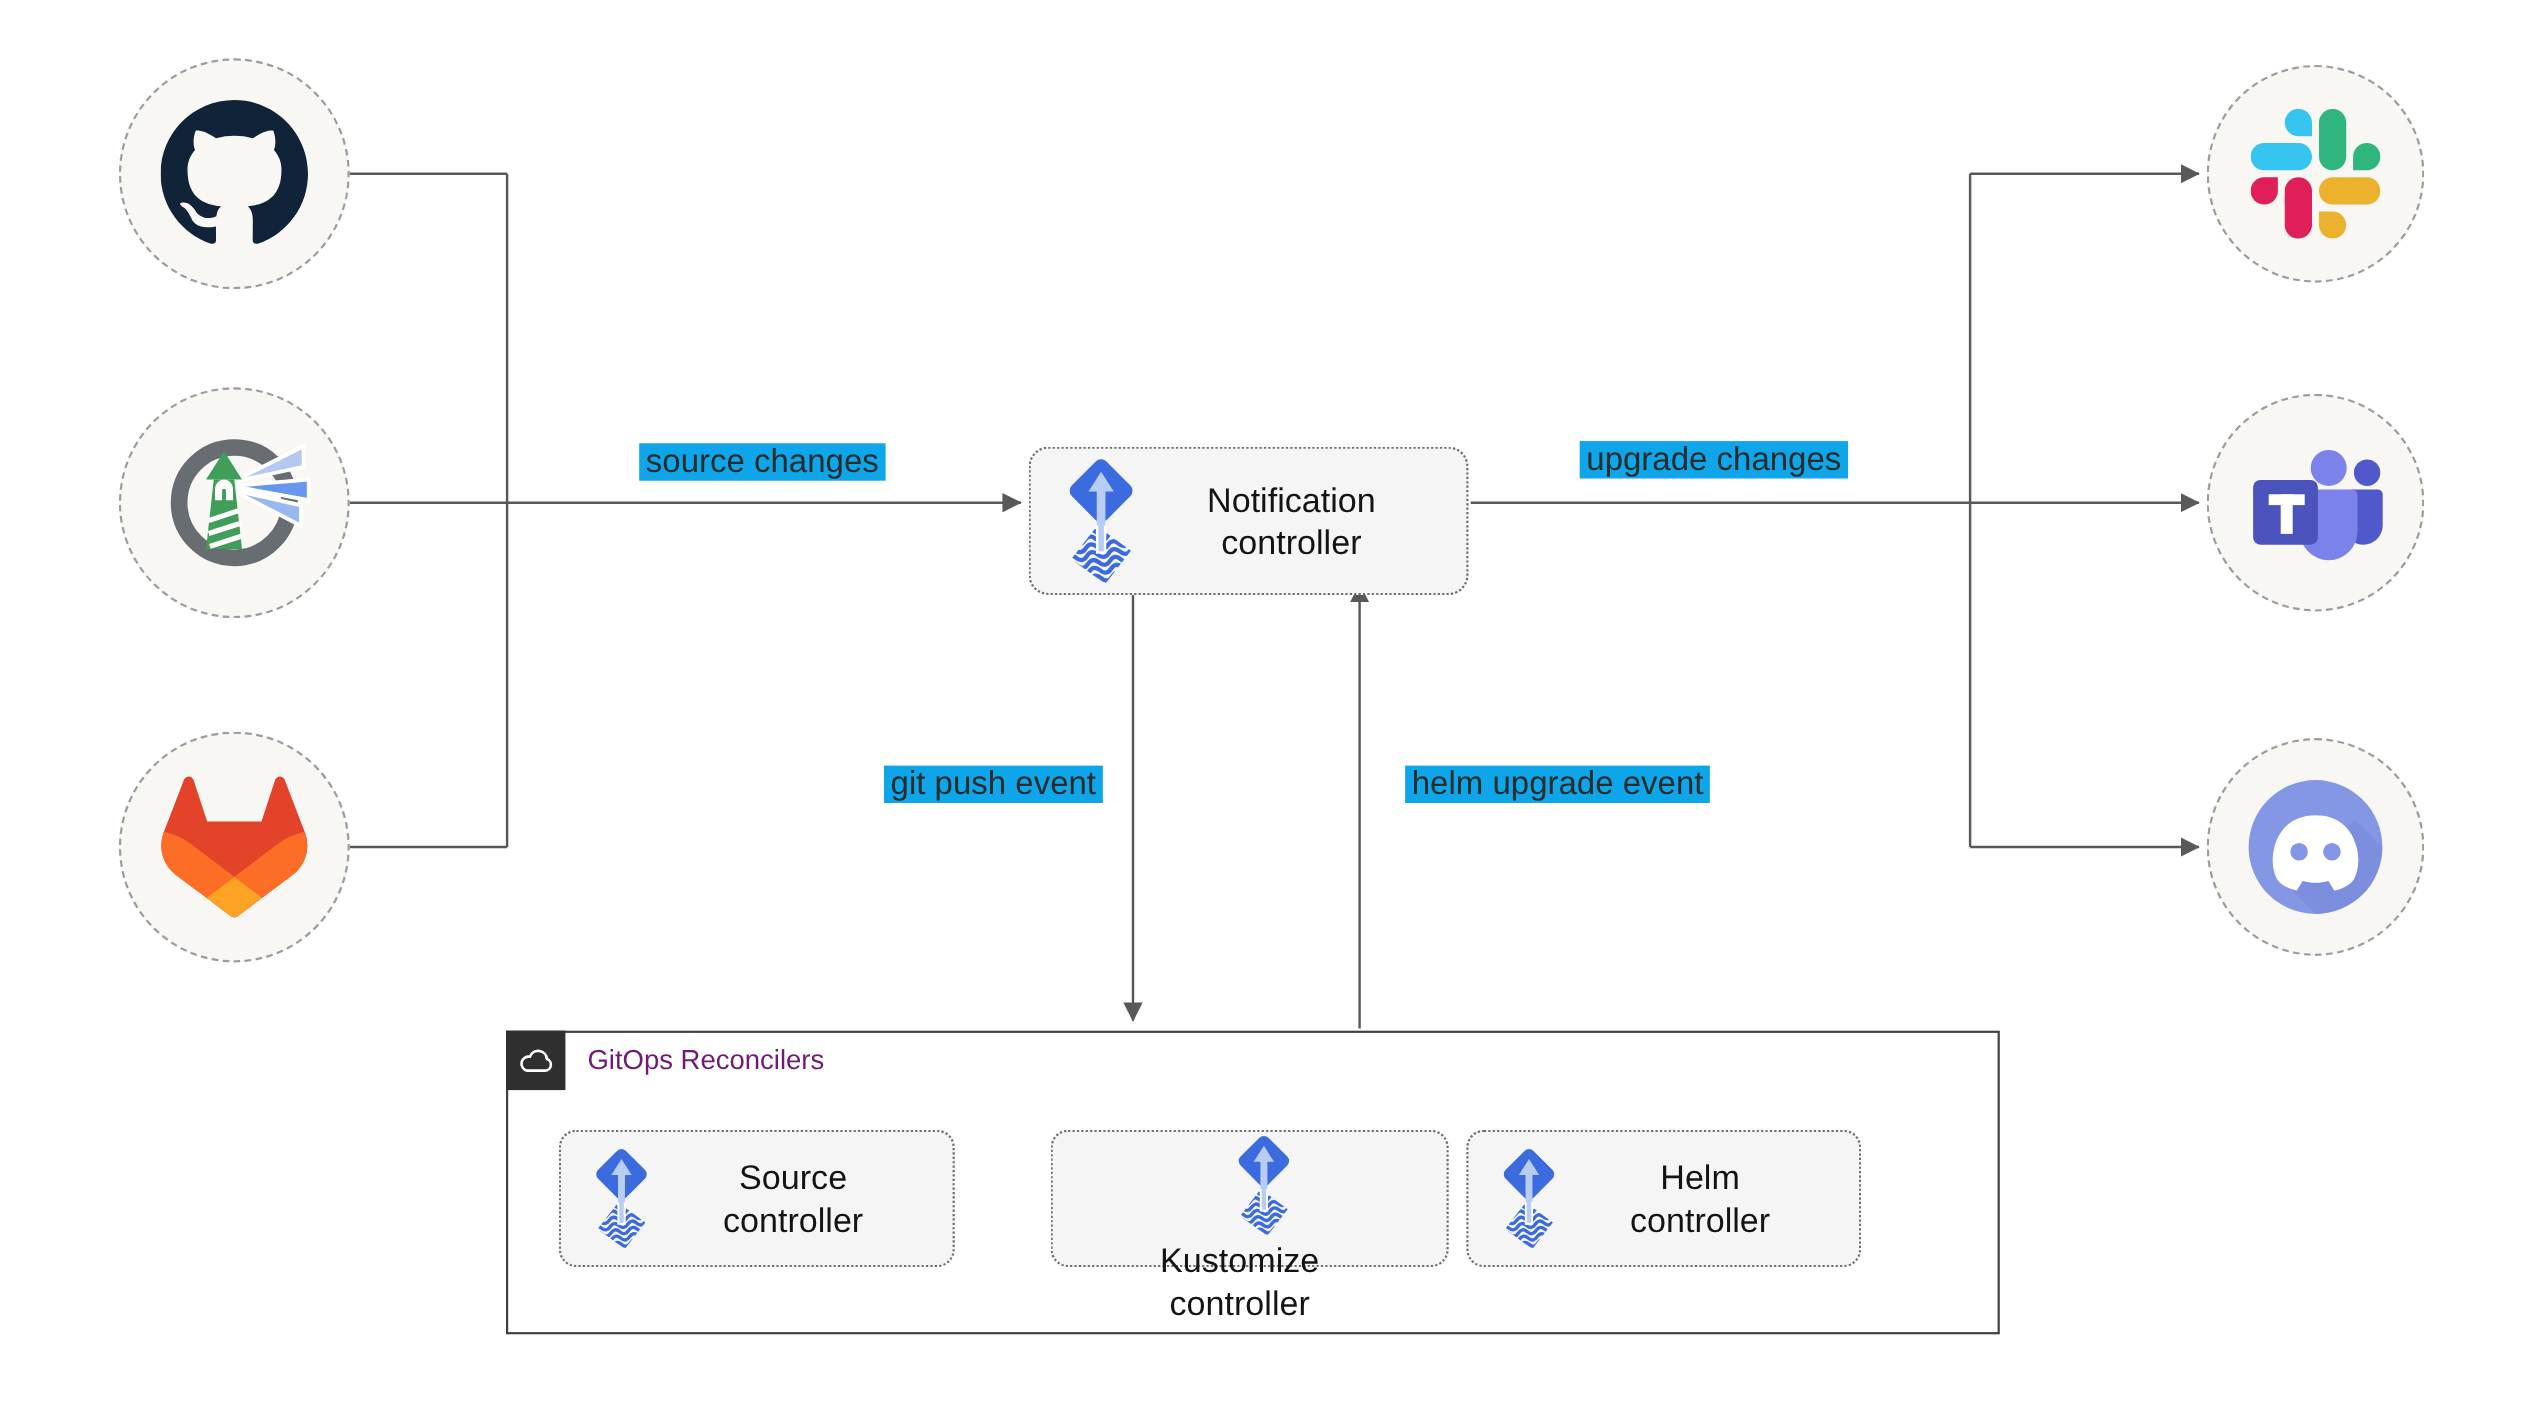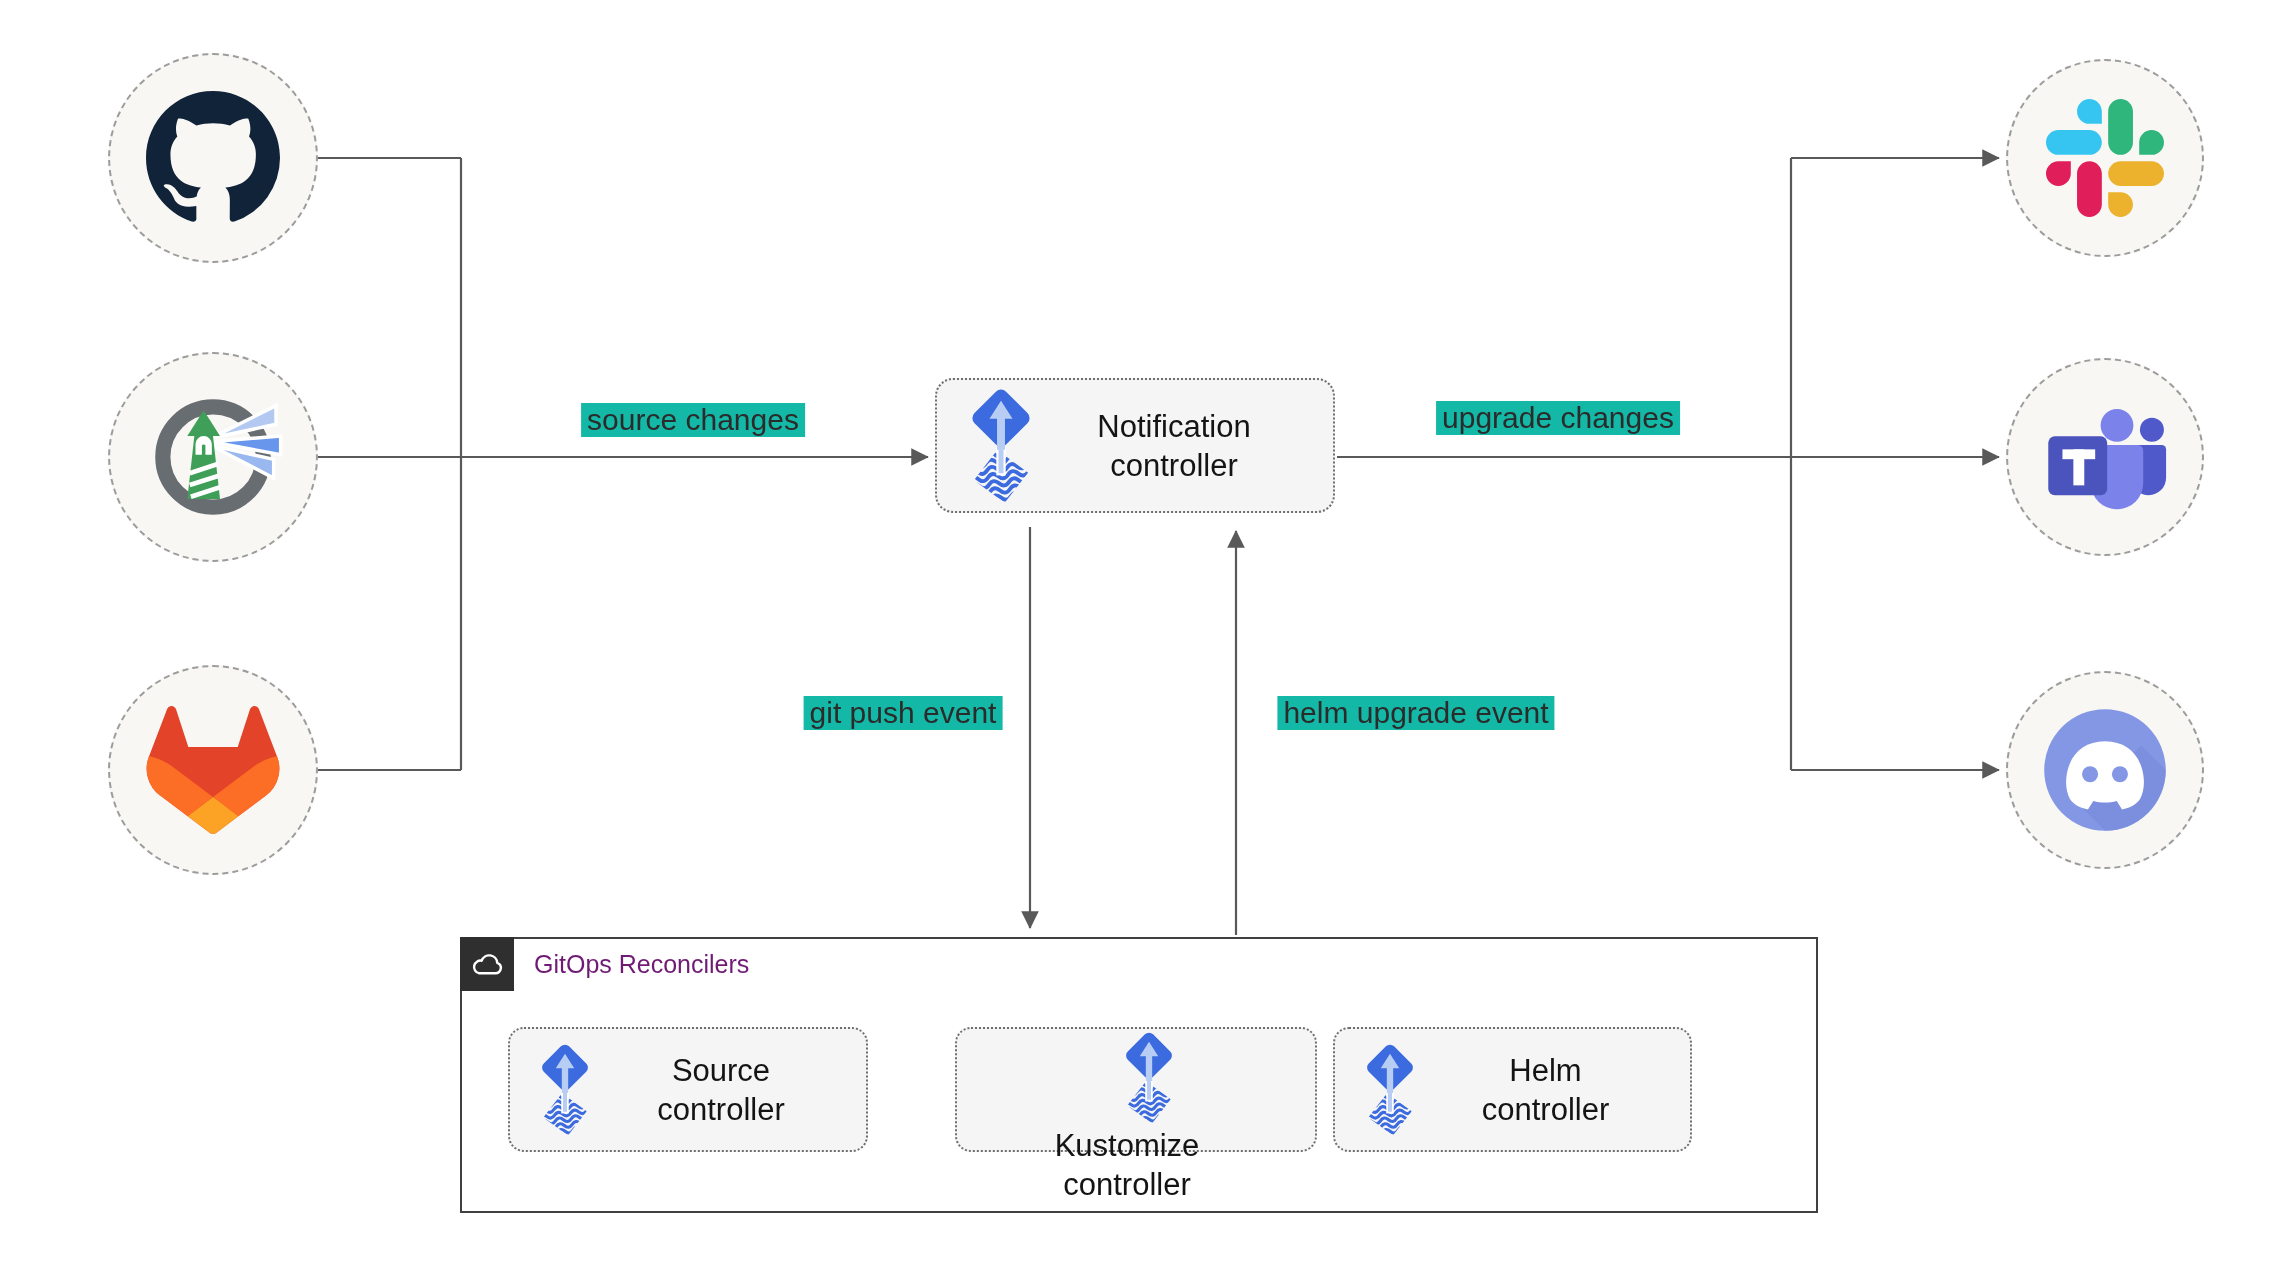--- a/index.html
+++ b/index.html
@@ -17,7 +17,7 @@
   .node .labels{flex:1 1 auto;text-align:center;font-size:31px;line-height:39px;color:#141414;}
   
   .edge-label{position:absolute;transform:translate(-50%,-50%);white-space:nowrap;
-              font-size:30px;color:#2b2b2b;background:#14b8a6;padding:0 6px;}
+              font-size:30px;color:#2b2b2b;background:#0ea5e9;padding:0 6px;}
   
   .group-box{position:absolute;left:460px;top:937px;width:1358px;height:276px;
              border:2.5px solid #404040;background:#ffffff;box-sizing:border-box;}

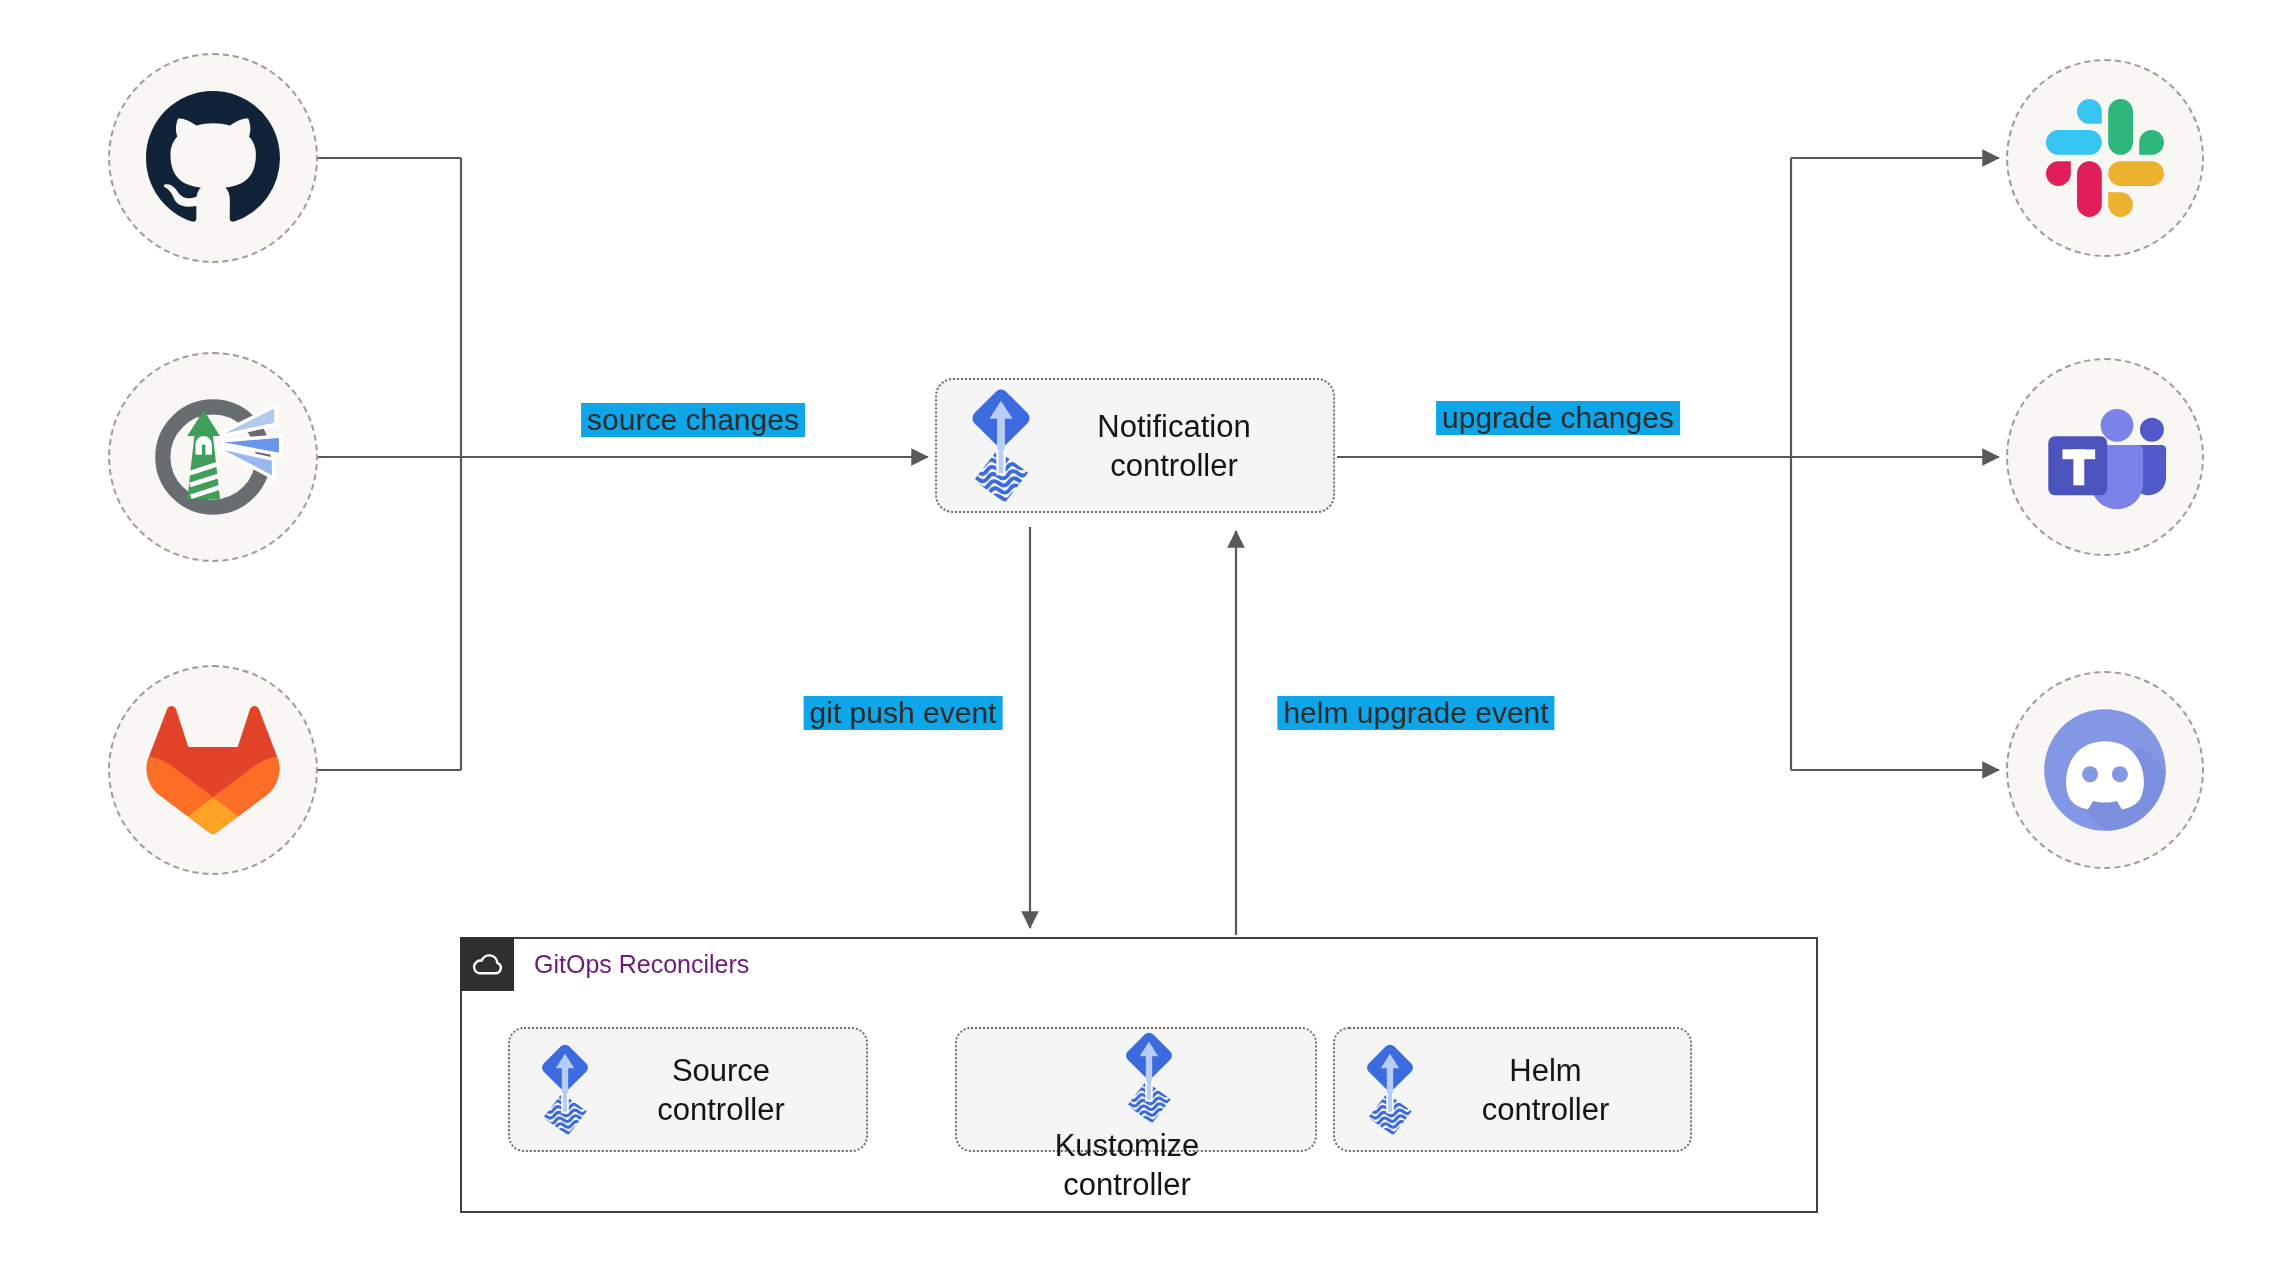--- a/index.html
+++ b/index.html
@@ -155,7 +155,7 @@
     </span>
   </div>
 
-  <div class="node" style="left:935px;top:378px;width:400px;height:135px;">
+  <div class="node" style="left:935px;top:406px;width:400px;height:135px;">
     <span class="icon-wrap" style="margin-left:28px;">
       <svg width="72" height="121" viewBox="0 0 100 168">
           <use href="#flux-sym"></use>

